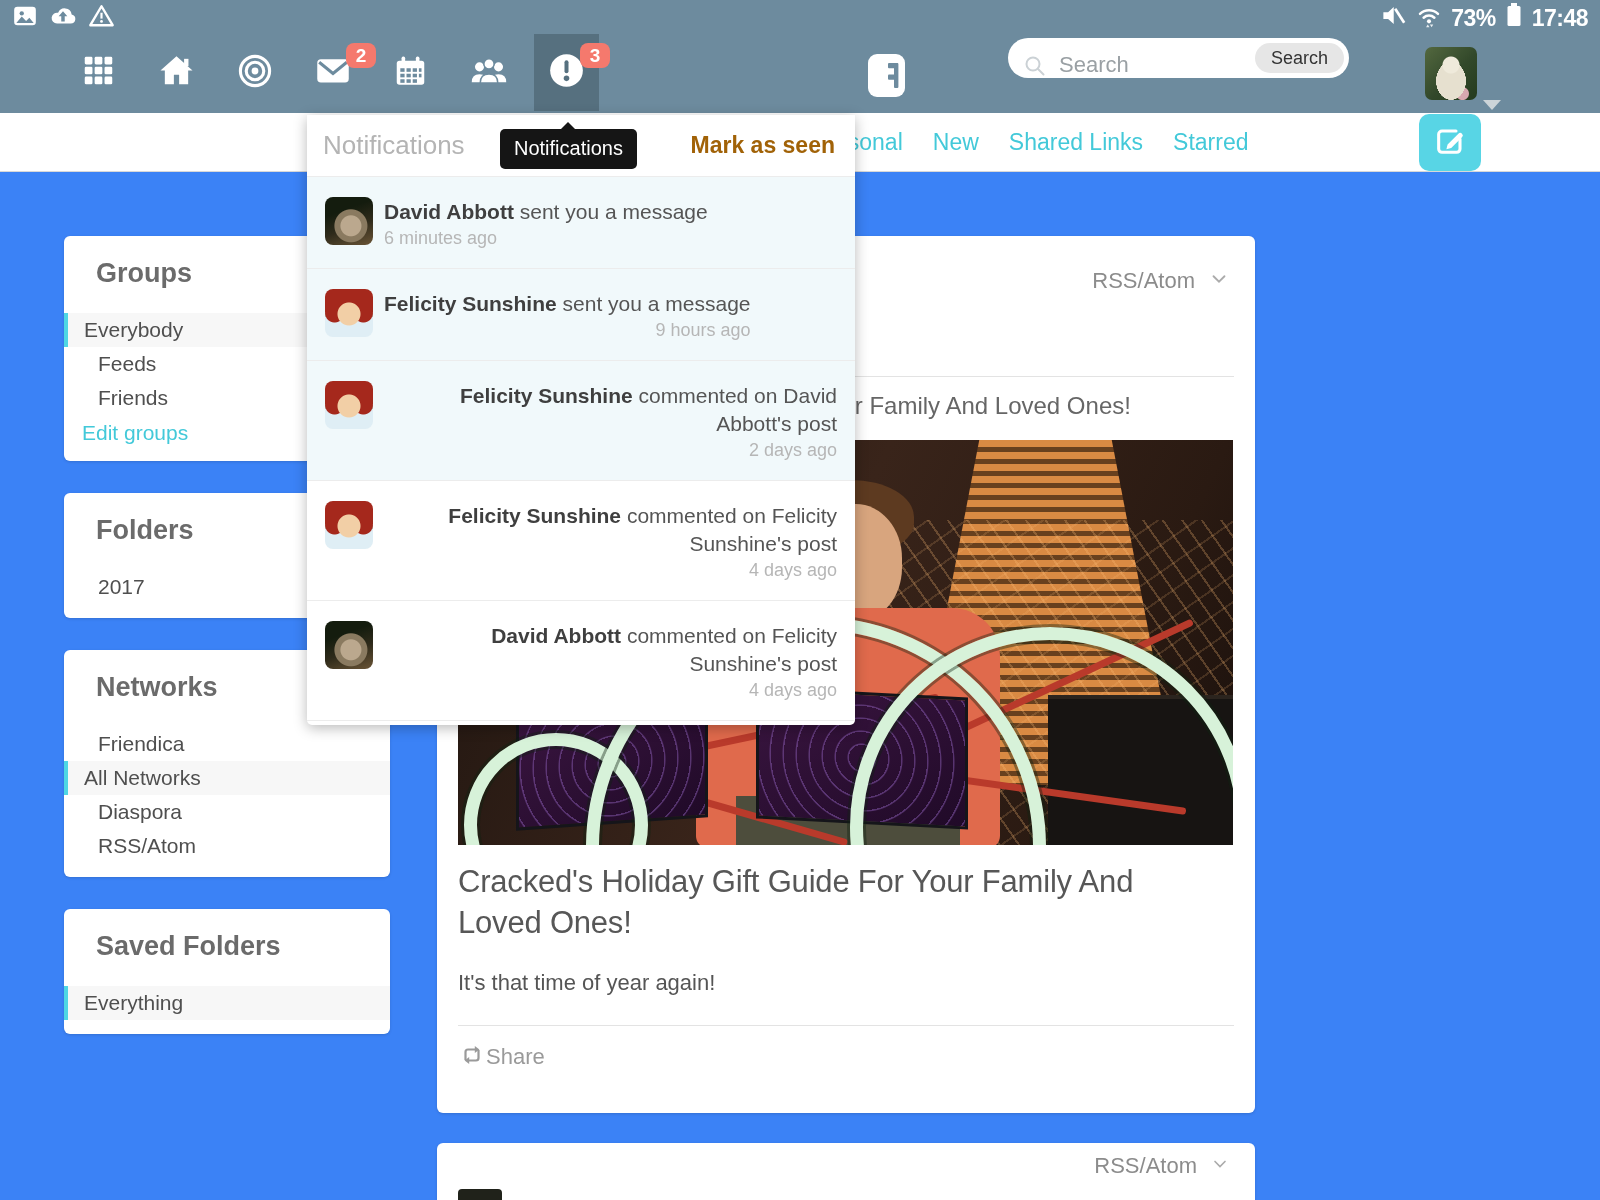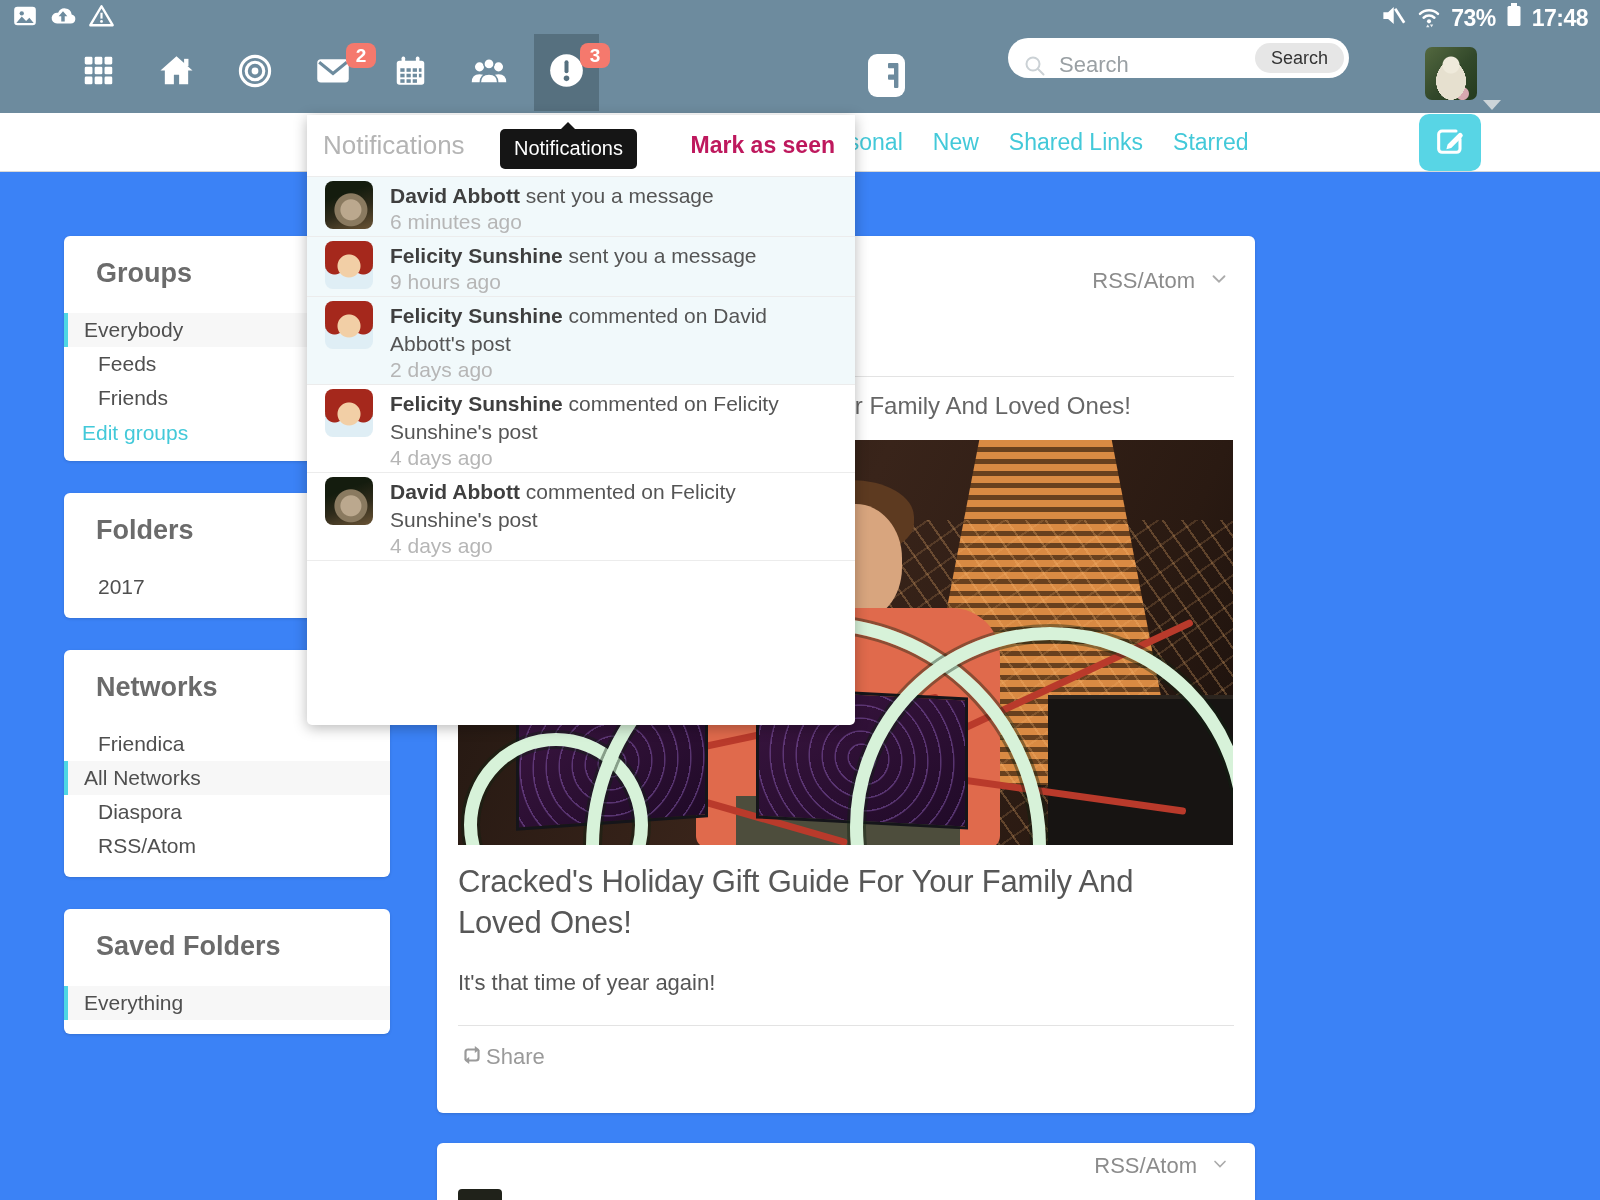--- a/index.html
+++ b/index.html
@@ -98,7 +98,7 @@
   .dropdown { position:absolute; left:307px; top:115px; width:548px; height:610px; background:#fff; border-radius:0 0 5px 5px; box-shadow:0 3px 14px rgba(0,0,0,.28); z-index:40; overflow:hidden; }
   .dd-head { height:62px; display:flex; justify-content:space-between; align-items:center; padding:0 20px 0 16px; border-bottom:1px solid #ececec; }
   .dd-title { font-size:26px; color:#b4b4b4; }
-  .dd-mark { font-size:23px; color:#be185d; font-weight:600; cursor:pointer; }
+  .dd-mark { font-size:23px; color:#a16207; font-weight:600; cursor:pointer; }
   .dd-item { display:flex; gap:17px; padding:4px 18px; cursor:pointer; }
   .dd-item + .dd-item { border-top:1px solid #ececec; }
   .dd-item.unseen { background:#f1f9fb; }

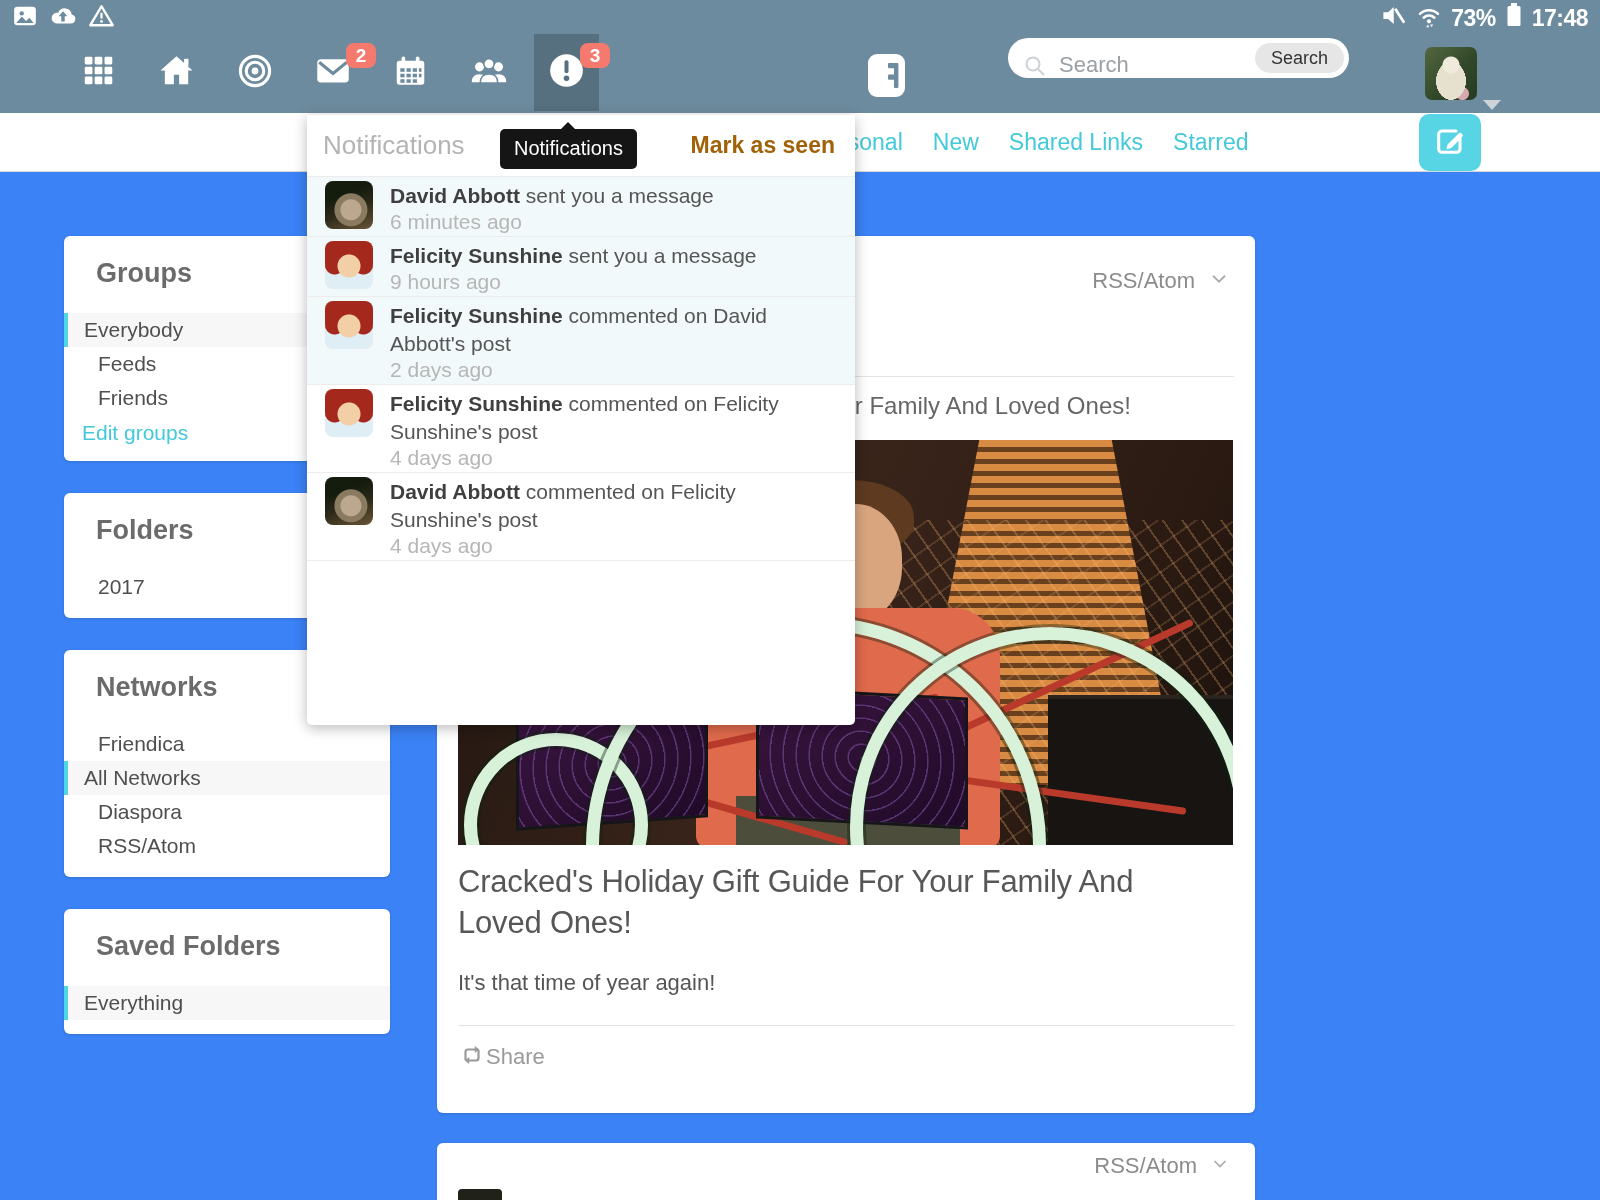--- a/index.html
+++ b/index.html
@@ -99,7 +99,7 @@
   .dd-head { height:62px; display:flex; justify-content:space-between; align-items:center; padding:0 20px 0 16px; border-bottom:1px solid #ececec; }
   .dd-title { font-size:26px; color:#b4b4b4; }
   .dd-mark { font-size:23px; color:#a16207; font-weight:600; cursor:pointer; }
-  .dd-item { display:flex; gap:17px; padding:4px 18px; cursor:pointer; }
+  .dd-item { display:flex; gap:11px; padding:20px 18px; cursor:pointer; }
   .dd-item + .dd-item { border-top:1px solid #ececec; }
   .dd-item.unseen { background:#f1f9fb; }
   .dd-avatar { width:48px; height:48px; border-radius:8px; flex:none; }

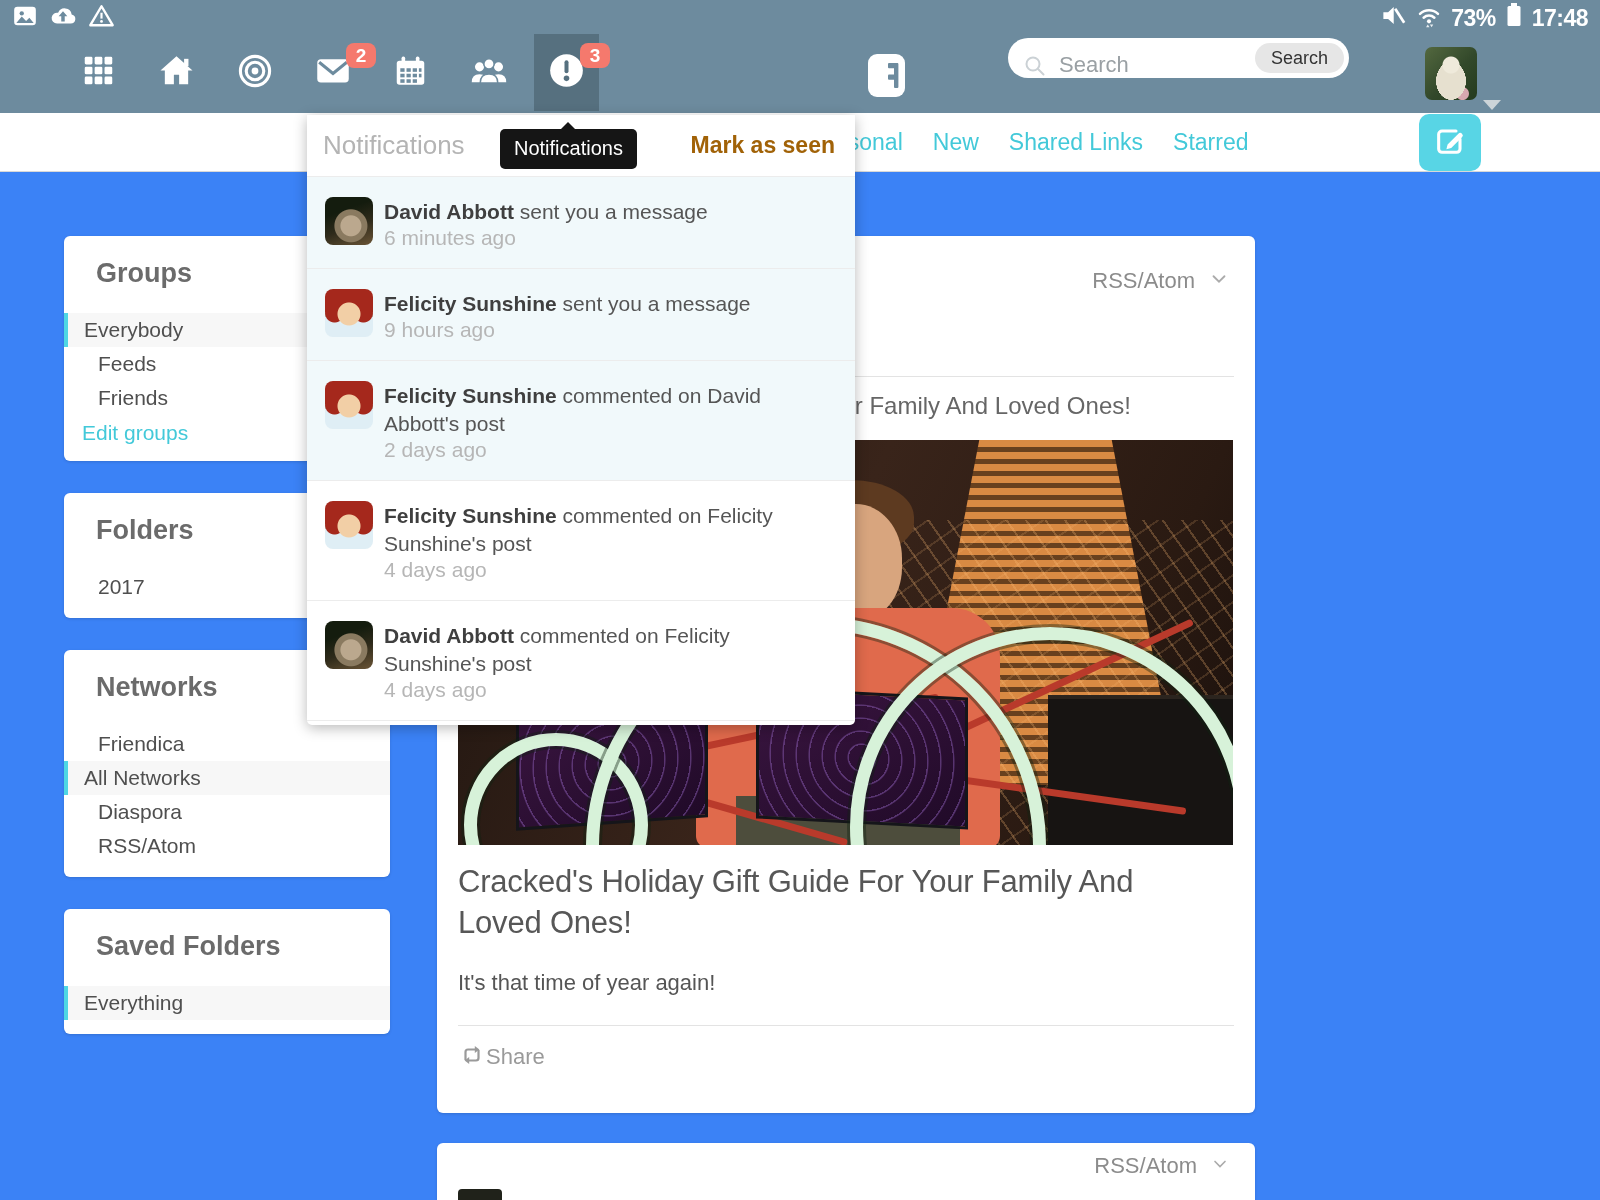--- a/index.html
+++ b/index.html
@@ -105,7 +105,7 @@
   .dd-avatar { width:48px; height:48px; border-radius:8px; flex:none; }
   .dd-text { font-size:21px; line-height:28px; color:#555; padding-top:1px; }
   .dd-name { font-weight:700; color:#3f3f3f; }
-  .dd-time { display:block; font-size:21px; color:#b6b6b6; margin-top:2px; line-height:20px; }
+  .dd-time { display:block; font-size:18px; color:#b6b6b6; margin-top:2px; line-height:20px; }
   .avatar-monkey { background:
        radial-gradient(circle at 54% 60%, #bba88e 0 10px, #8a7a60 11px 16px, rgba(0,0,0,0) 17px),
        radial-gradient(circle at 50% 44%, #3a3026 0 7px, rgba(0,0,0,0) 8px),

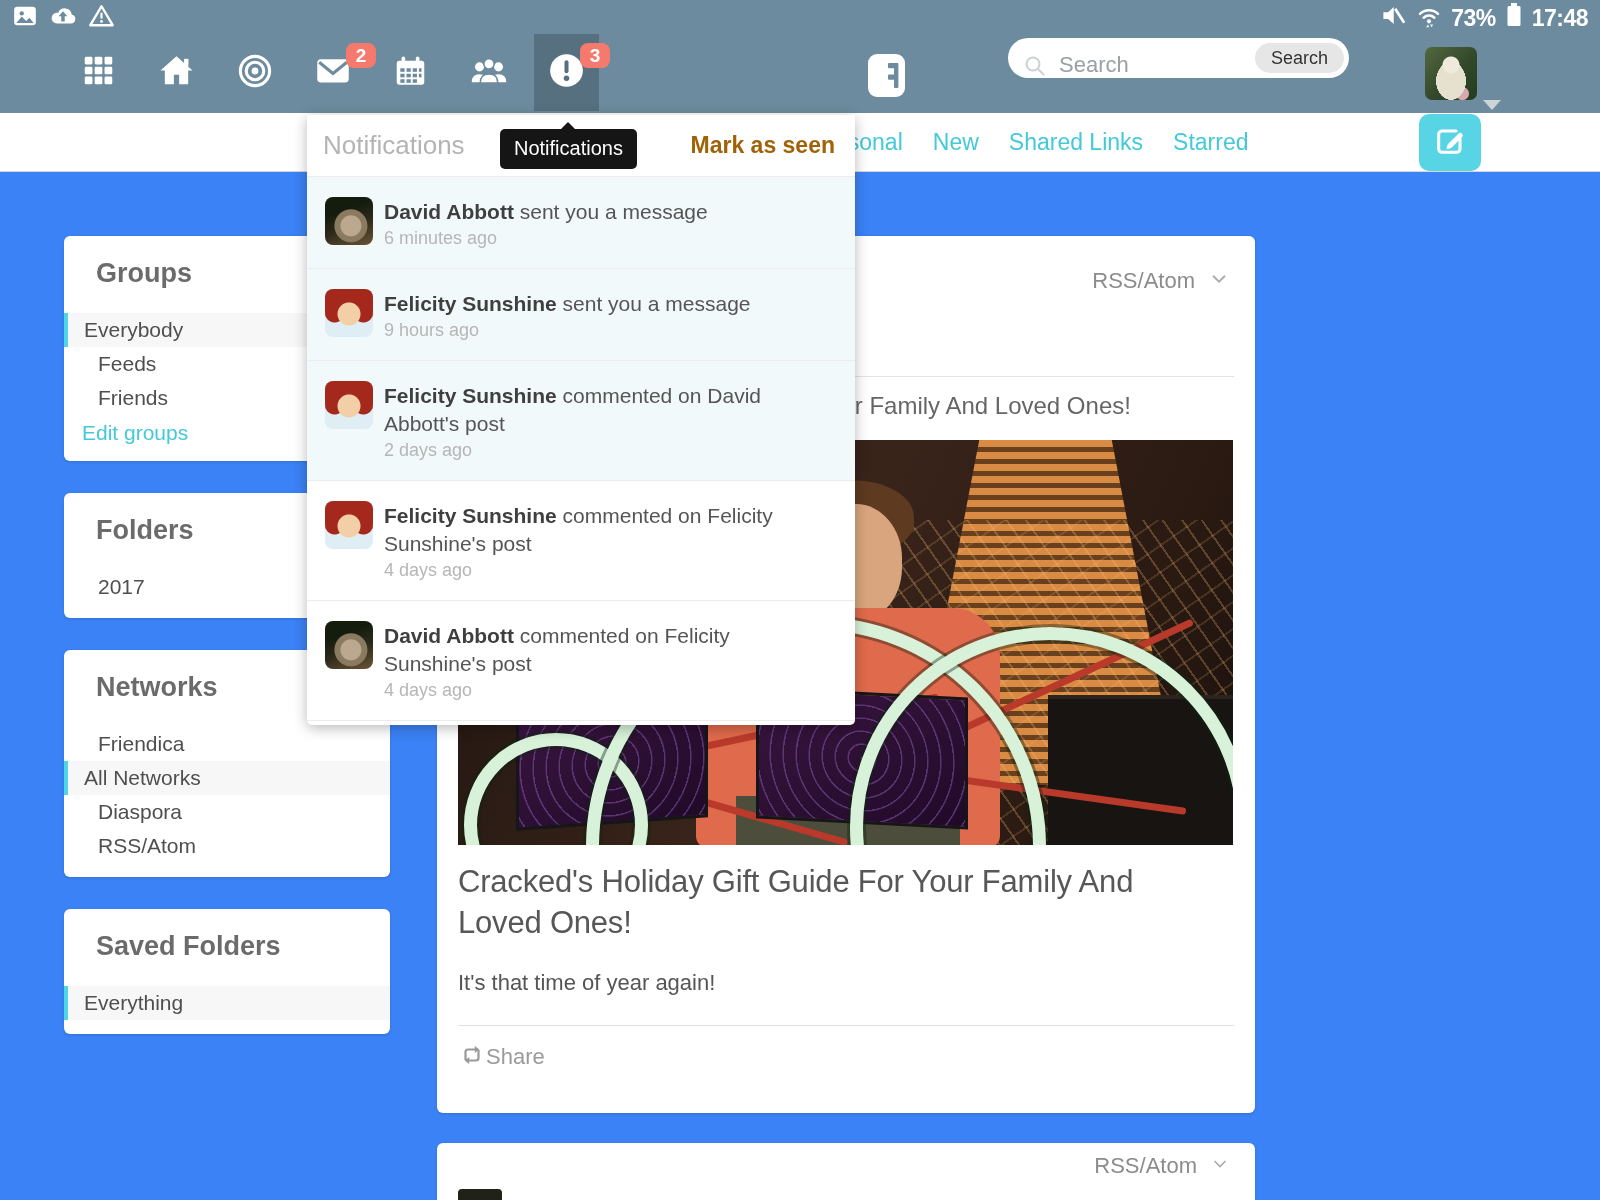--- a/index.html
+++ b/index.html
@@ -100,7 +100,7 @@
   .dd-title { font-size:26px; color:#b4b4b4; }
   .dd-mark { font-size:23px; color:#a16207; font-weight:600; cursor:pointer; }
   .dd-item { display:flex; gap:11px; padding:20px 18px; cursor:pointer; }
-  .dd-item + .dd-item { border-top:1px solid #ececec; }
+  .dd-item + .dd-item { border-top:1px solid #ececec;text-align:right; }
   .dd-item.unseen { background:#f1f9fb; }
   .dd-avatar { width:48px; height:48px; border-radius:8px; flex:none; }
   .dd-text { font-size:21px; line-height:28px; color:#555; padding-top:1px; }

